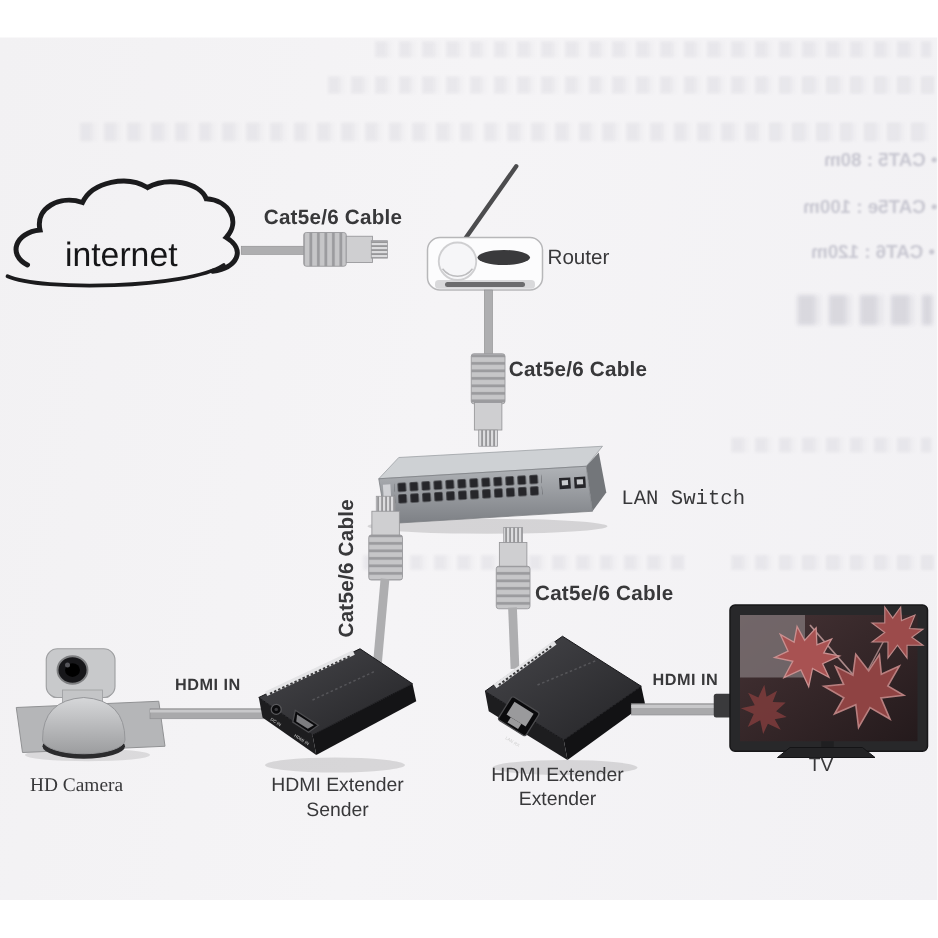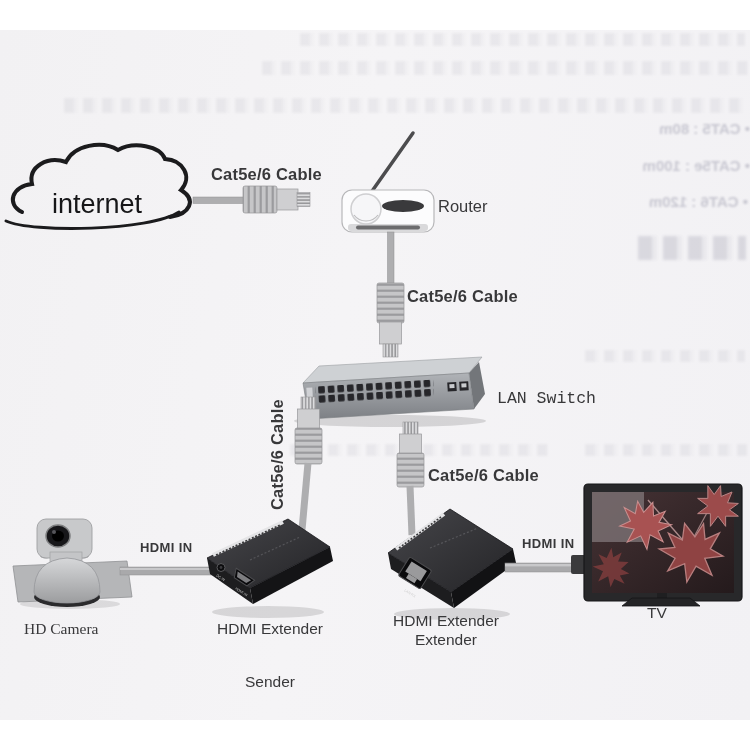--- a/index.html
+++ b/index.html
@@ -229,7 +229,7 @@
 <div class="lbl lbl-port" style="left:522px;top:536px;">HDMI IN</div>
 <div class="lbl lbl-dev" style="left:24px;top:620px;font-family:Liberation Serif, serif;">HD Camera</div>
 <div class="lbl lbl-dev" style="left:200px;top:620px;width:140px;">HDMI Extender</div>
-<div class="lbl lbl-dev" style="left:200px;top:673px;width:140px;">Sender</div>
+<div class="lbl lbl-dev" style="left:200px;top:640px;width:140px;">Sender</div>
 <div class="lbl lbl-dev" style="left:381px;top:612px;width:130px;">HDMI Extender</div>
 <div class="lbl lbl-dev" style="left:381px;top:631px;width:130px;">Extender</div>
 <div class="lbl lbl-dev" style="left:647px;top:604px;">TV</div>

